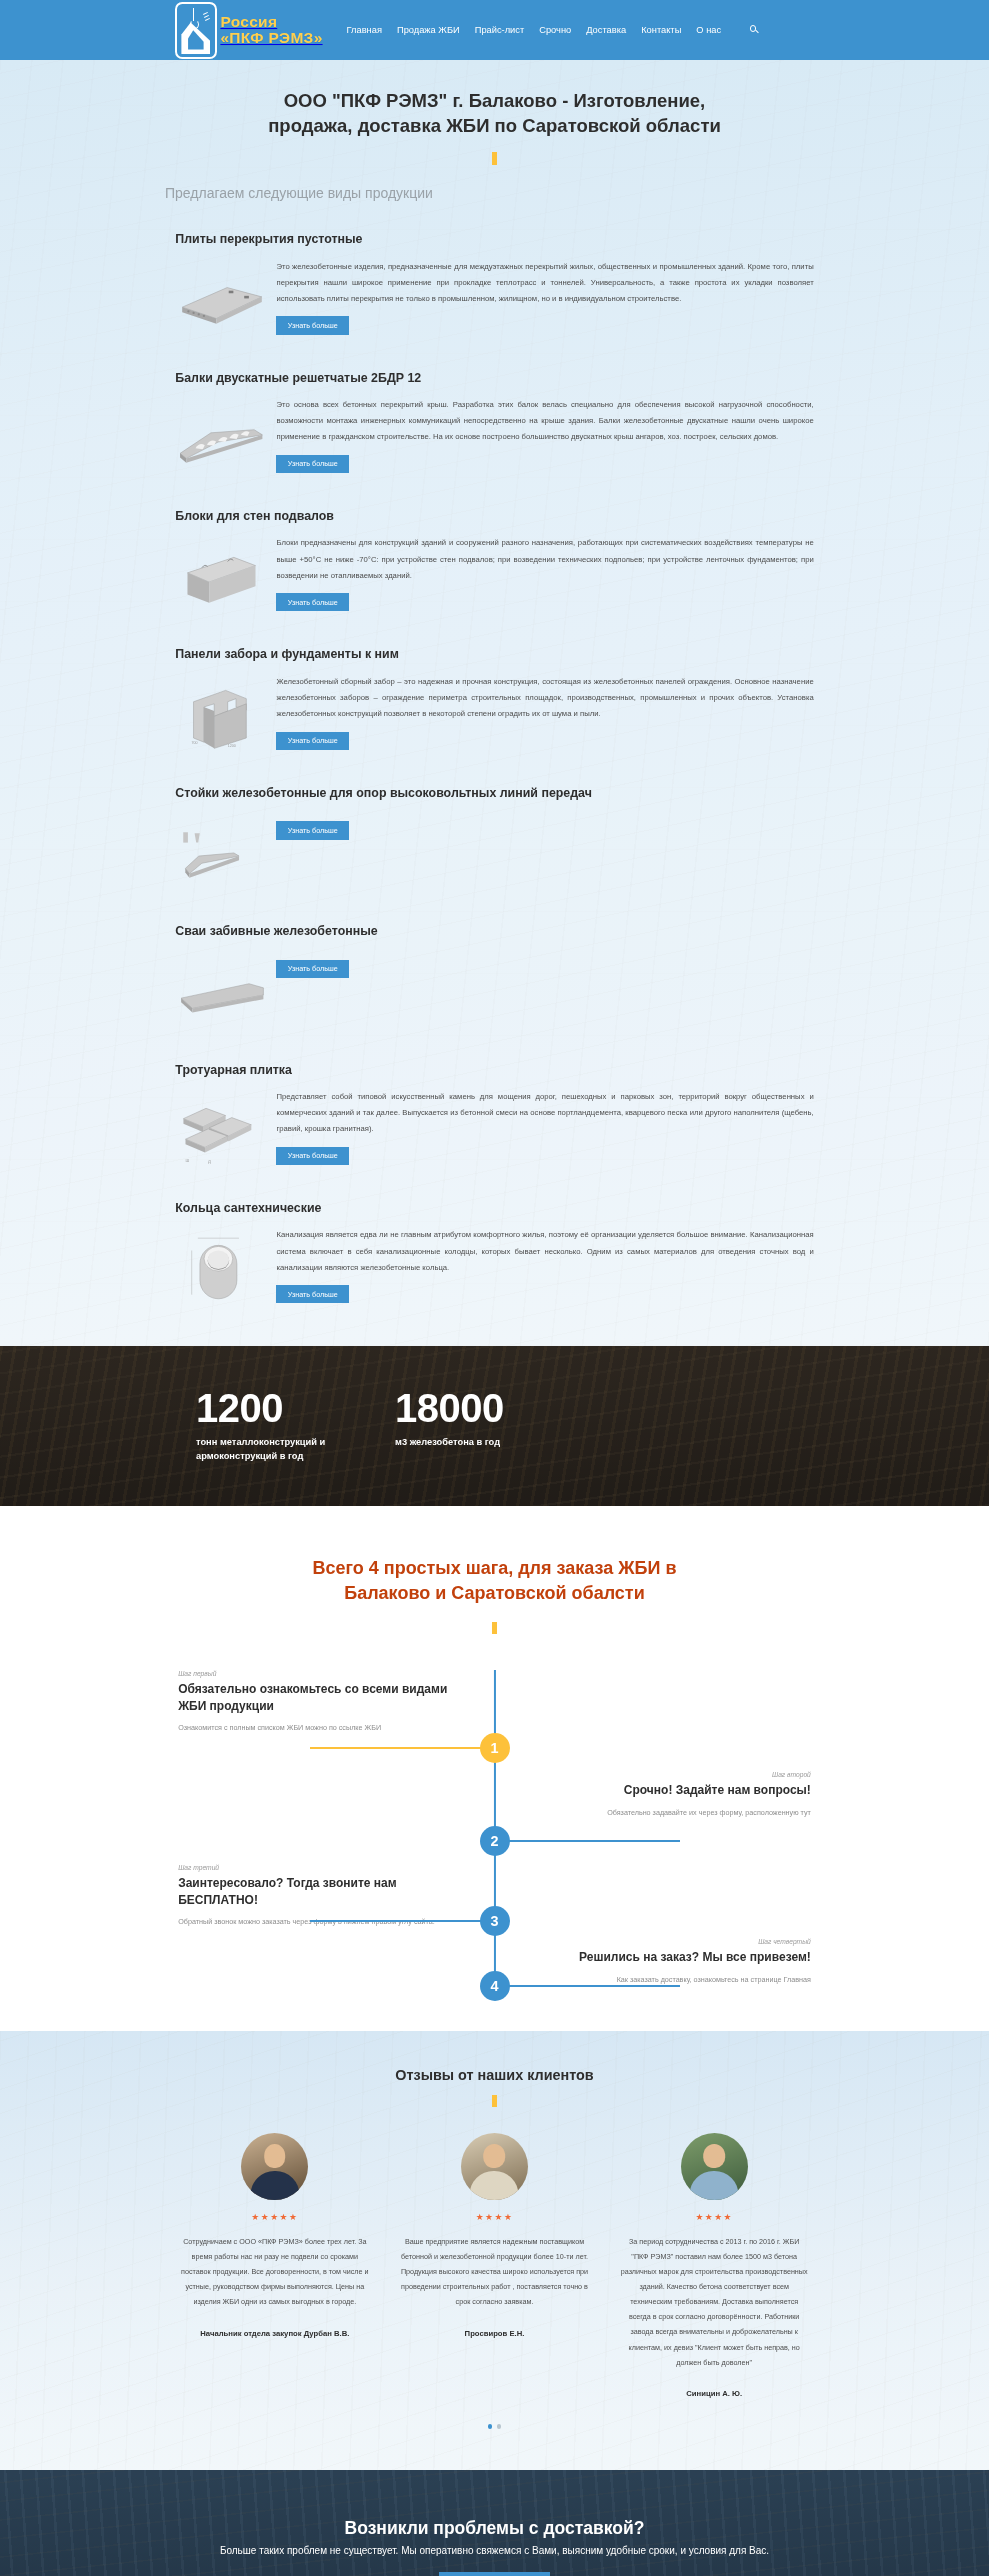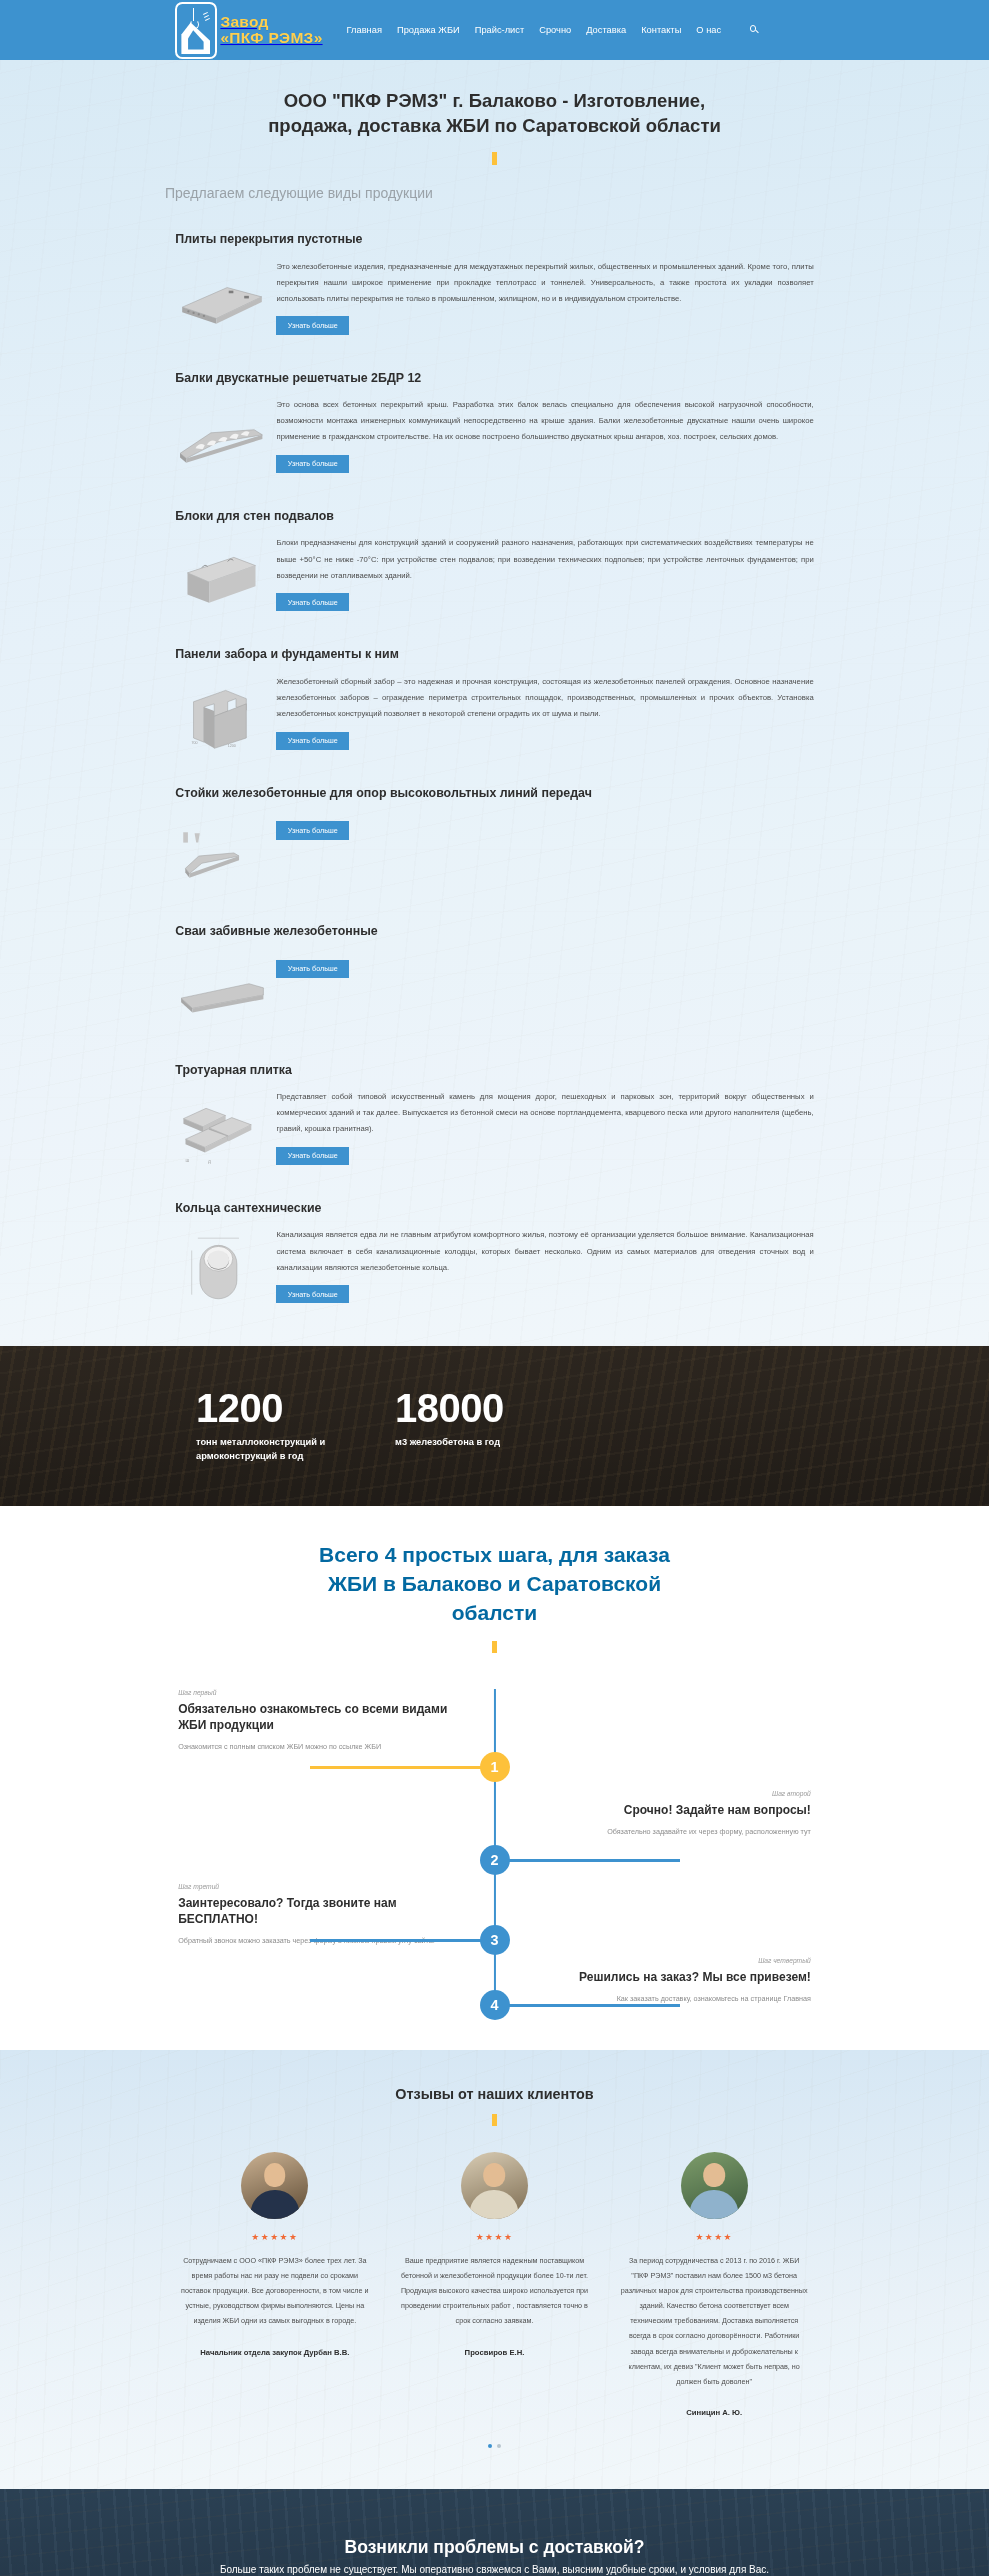--- a/index.html
+++ b/index.html
@@ -389,7 +389,7 @@
           <span class="slab2"></span>
         </span>
         <span class="logo-text">
-          <span class="l1">Завод</span>
+          <span class="l1">Россия</span>
           <span class="l2">«ПКФ РЭМЗ»</span>
         </span>
       </a>

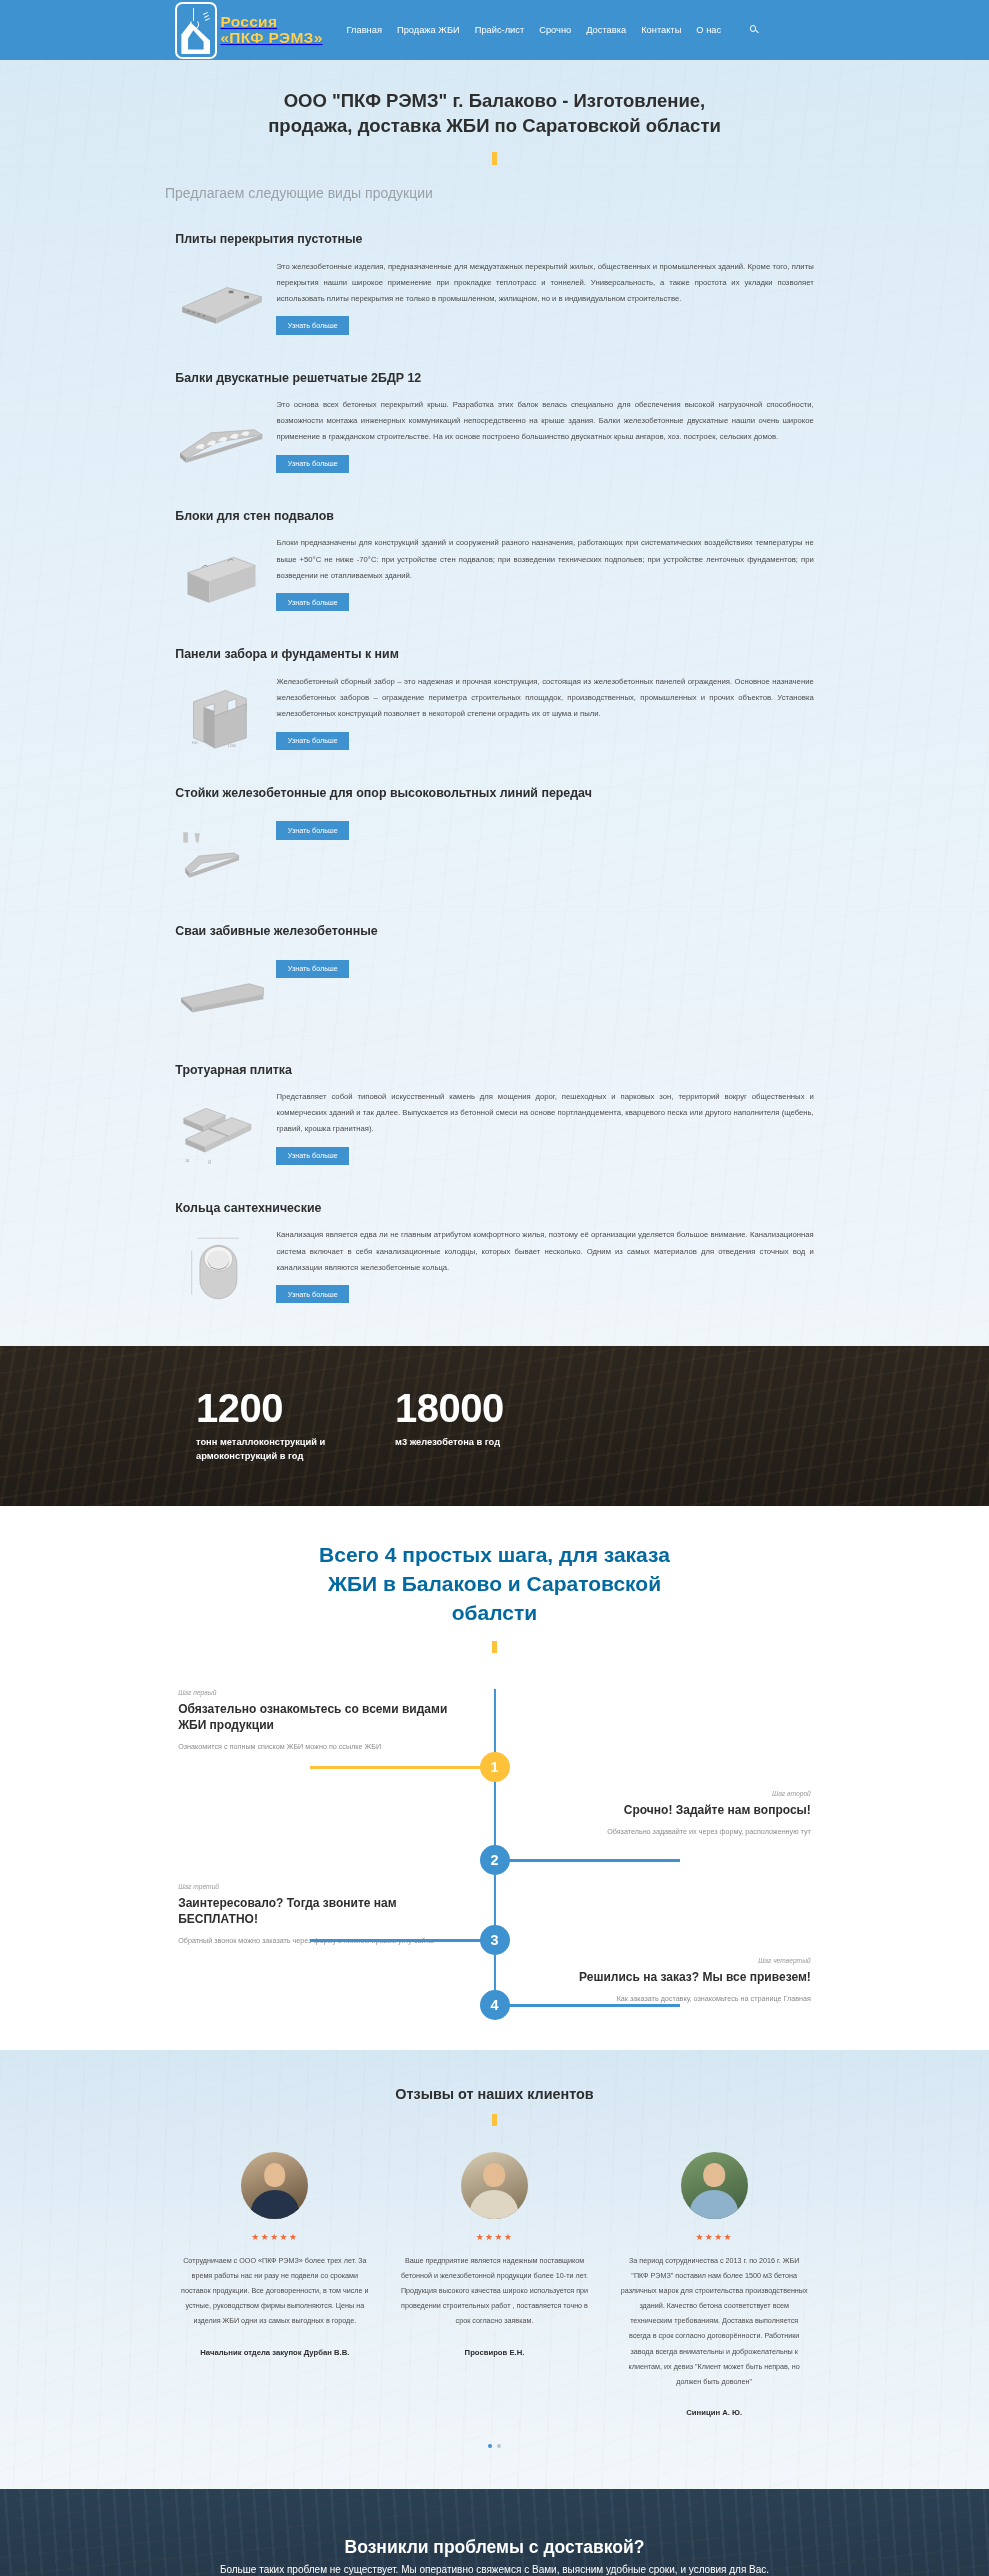--- a/index.html
+++ b/index.html
@@ -210,8 +210,8 @@
   
   .steps-sec { background:#fff; padding: 34px 0 31px; }
   .steps-title {
-    text-align:center; font-size: 21px; font-weight:bold; color:#0369a1;
-    line-height:1.4; max-width: 392px; margin:0 auto;
+    text-align:center; font-size: 18px; font-weight:bold; color:#c2410c;
+    line-height:1.4; max-width: 392px; margin:16px auto;
   }
   .timeline { position: relative; margin-top: 36px; height: 330px;}
   .tl-line {

